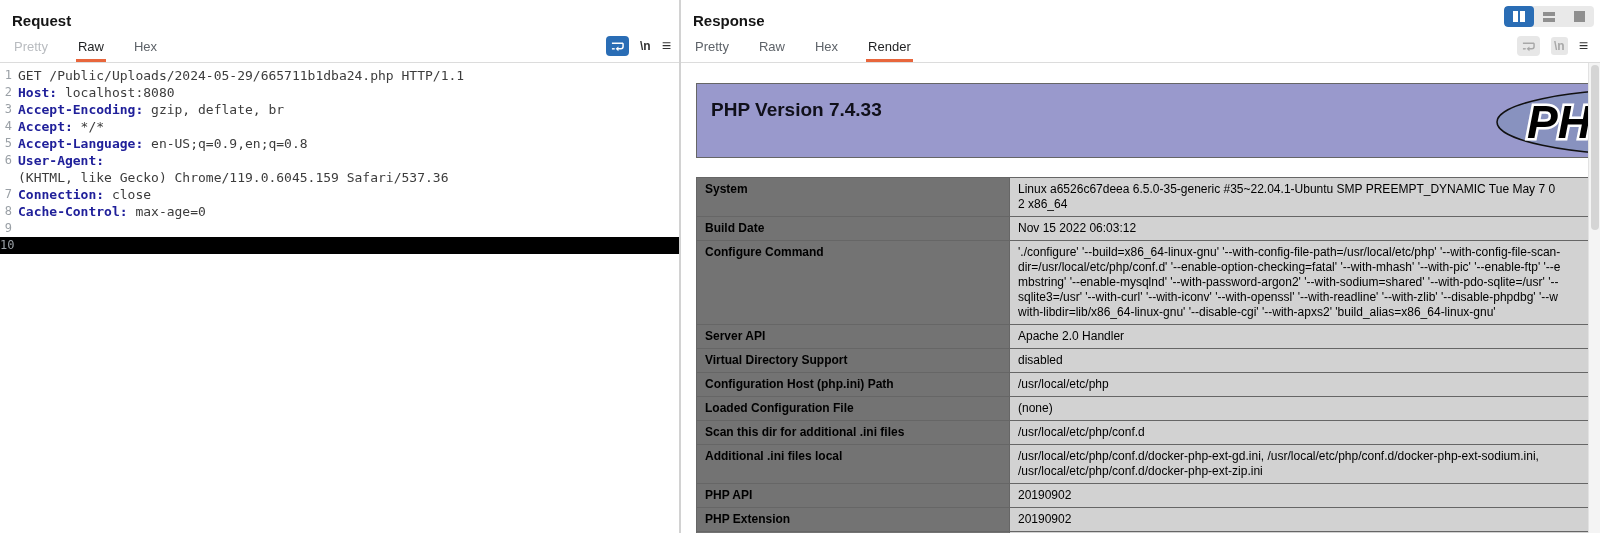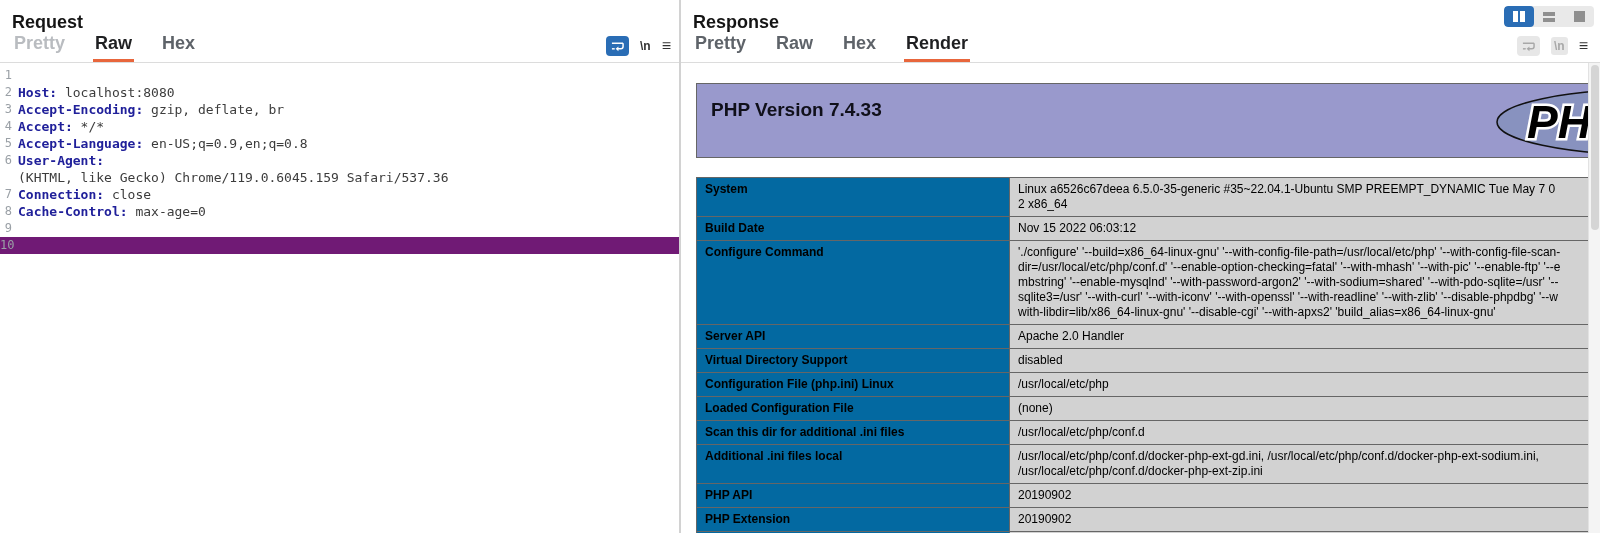--- a/index.html
+++ b/index.html
@@ -14,7 +14,7 @@
   .panel.right { flex: 1; border-radius: 30px; }
 
   .panel-head { height: 32px; padding: 12px 12px 0 12px; flex: none; }
-  .panel-title { font-size: 18px; font-weight: bold; color: #151515; }
+  .panel-title { font-size: 15px; font-weight: bold; color: #151515; }
 
   .tabbar { height: 31px; flex: none; display: flex; align-items: flex-end;
     justify-content: space-between; padding: 0 8px 0 12px; border-bottom: 1px solid #dcdcdc; }

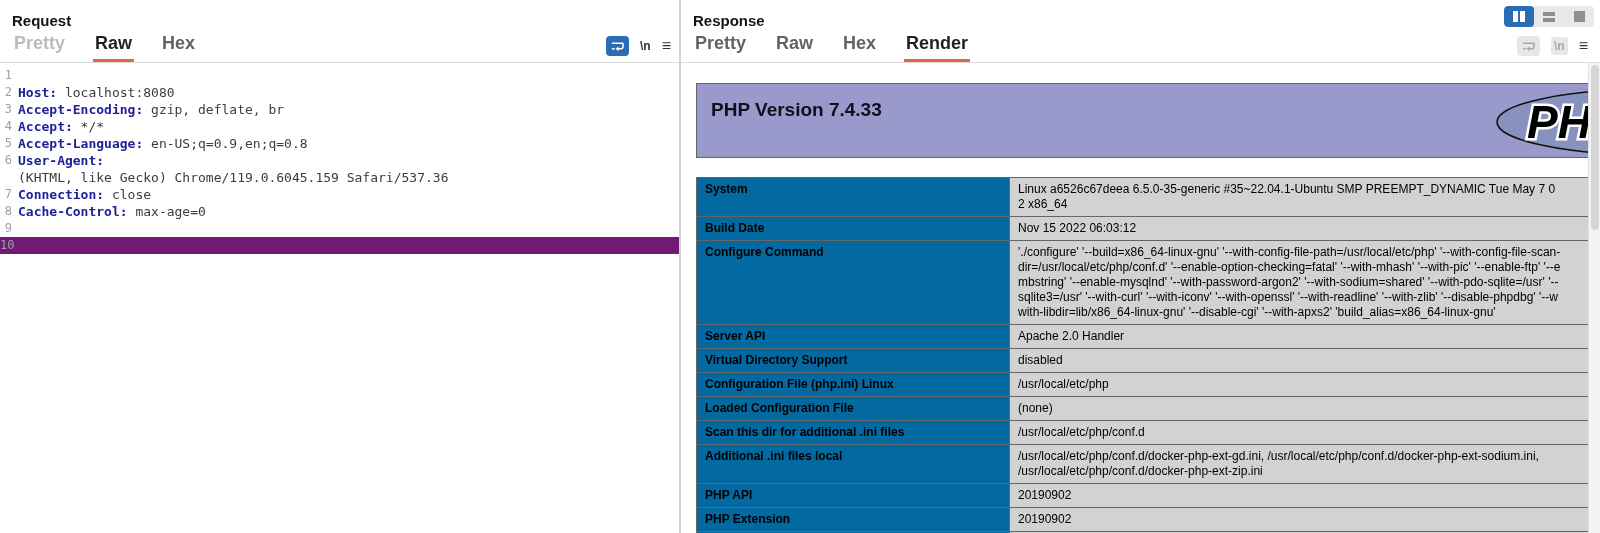--- a/index.html
+++ b/index.html
@@ -19,7 +19,7 @@
   .tabbar { height: 31px; flex: none; display: flex; align-items: flex-end;
     justify-content: space-between; padding: 0 8px 0 12px; border-bottom: 1px solid #dcdcdc; }
   .tabs { display: flex; gap: 26px; }
-  .tab { font-size: 18px; color: #5e6369; padding: 0 2px 8px 2px; position: relative; cursor: default; font-weight: bold; }
+  .tab { font-size: 13px; color: #5e6369; padding: 0 2px 8px 2px; position: relative; cursor: default; }
   .tab.dimmed { color: #b9bcc0; }
   .tab.active { color: #1f2022; }
   .tab.active::after { content: ""; position: absolute; left: 0; right: 0; bottom: 0;

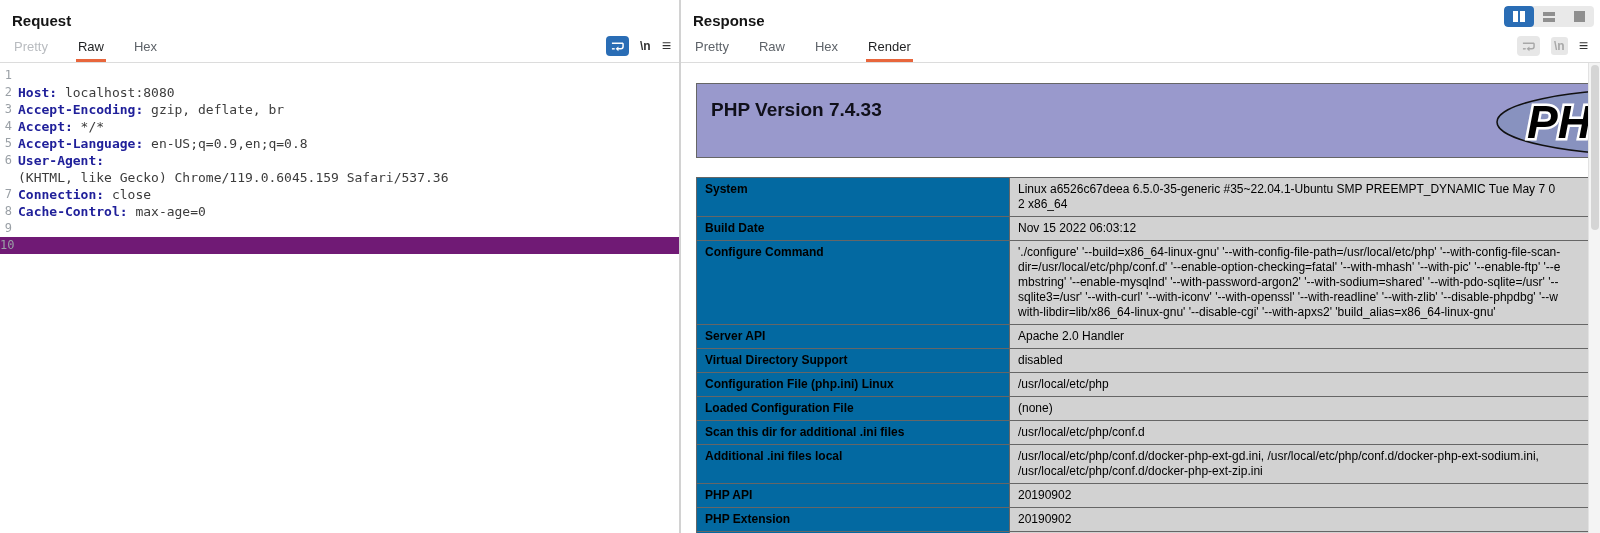--- a/index.html
+++ b/index.html
@@ -103,6 +103,7 @@
     <div class="editor">
       <div class="code-line">
           <span class="ln">1</span>
+          <span class="hval">GET /Public/Uploads/2024-05-29/665711b1dba24.php HTTP/1.1</span>
         </div>
       <div class="code-line">
           <span class="ln">2</span>

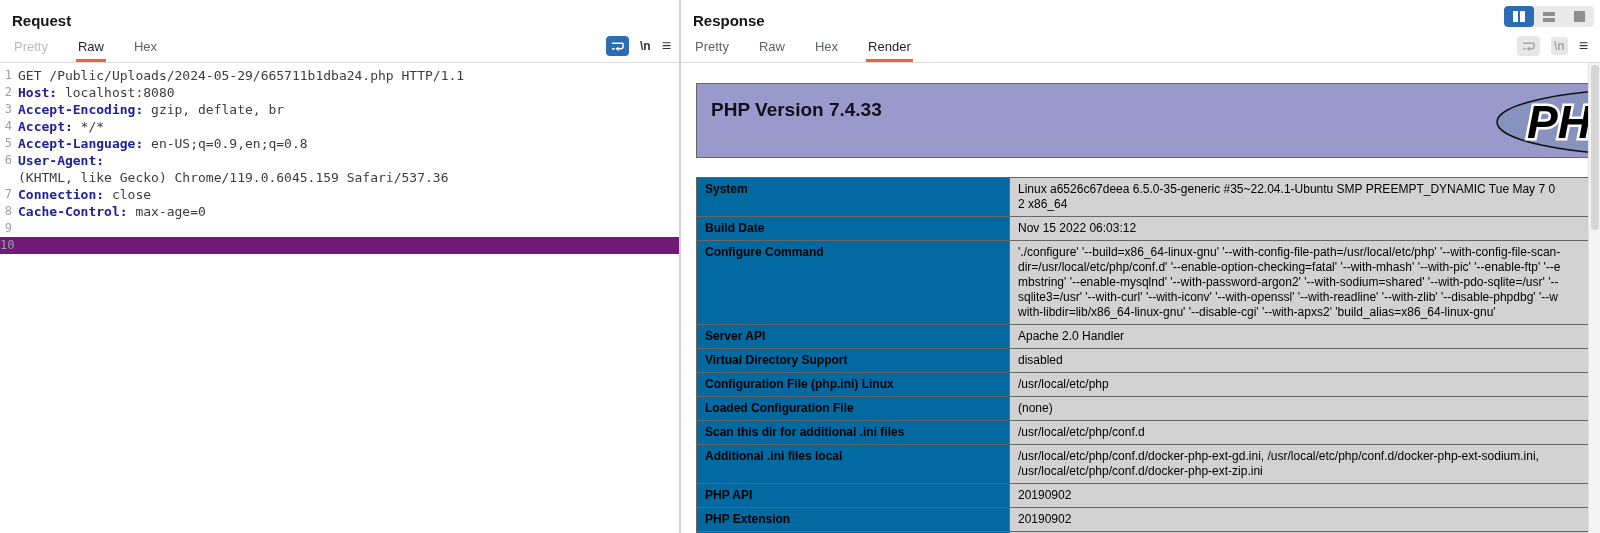--- a/index.html
+++ b/index.html
@@ -64,7 +64,7 @@
 
   table.php-table { border-collapse: collapse; width: 1180px; table-layout: fixed; font-size: 12px; }
   .php-table td { border: 1px solid #666; padding: 4px 8px; vertical-align: top; line-height: 15px; }
-  .php-table td.e { width: 313px; background: #0369a1; font-weight: bold; }
+  .php-table td.e { width: 313px; background: #737373; font-weight: bold; }
   .php-table td.v { background: #d2d2d2; white-space: pre; overflow: hidden; }
 
   .scrollbar { position: absolute; top: 0; right: 0; bottom: 0; width: 12px; background: #f4f4f4;

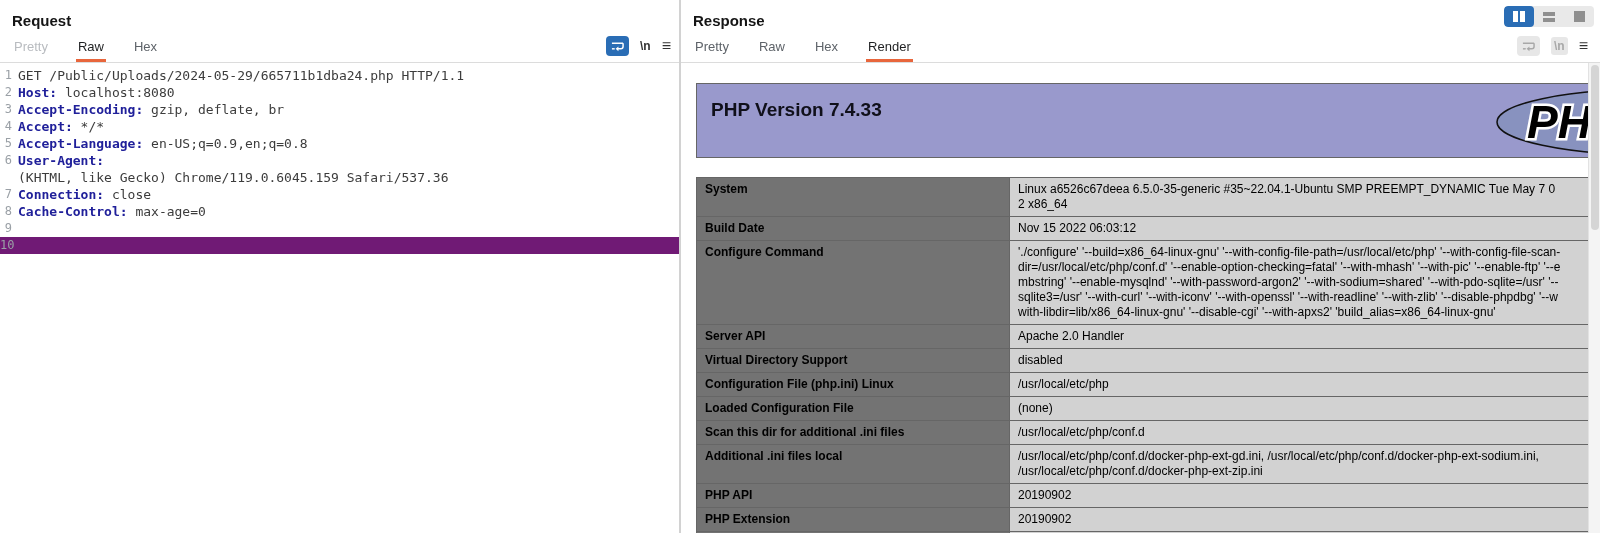--- a/index.html
+++ b/index.html
@@ -49,7 +49,7 @@
   .editor { flex: 1; overflow: hidden; padding-top: 4px;
     font-family: "DejaVu Sans Mono", "Liberation Mono", monospace; font-size: 13px; line-height: 17px; }
   .code-line { display: flex; min-height: 17px; }
-  .code-line.current { background: #701a75; }
+  .code-line.current { background: #000000; }
   .ln { flex: none; width: 18px; text-align: right; padding-right: 6px; color: #9aa0a6; font-size: 12px; }
   .hname { white-space: pre; color: #20209a; font-weight: bold; }
   .hval  { white-space: pre; color: #3c3c3c; }

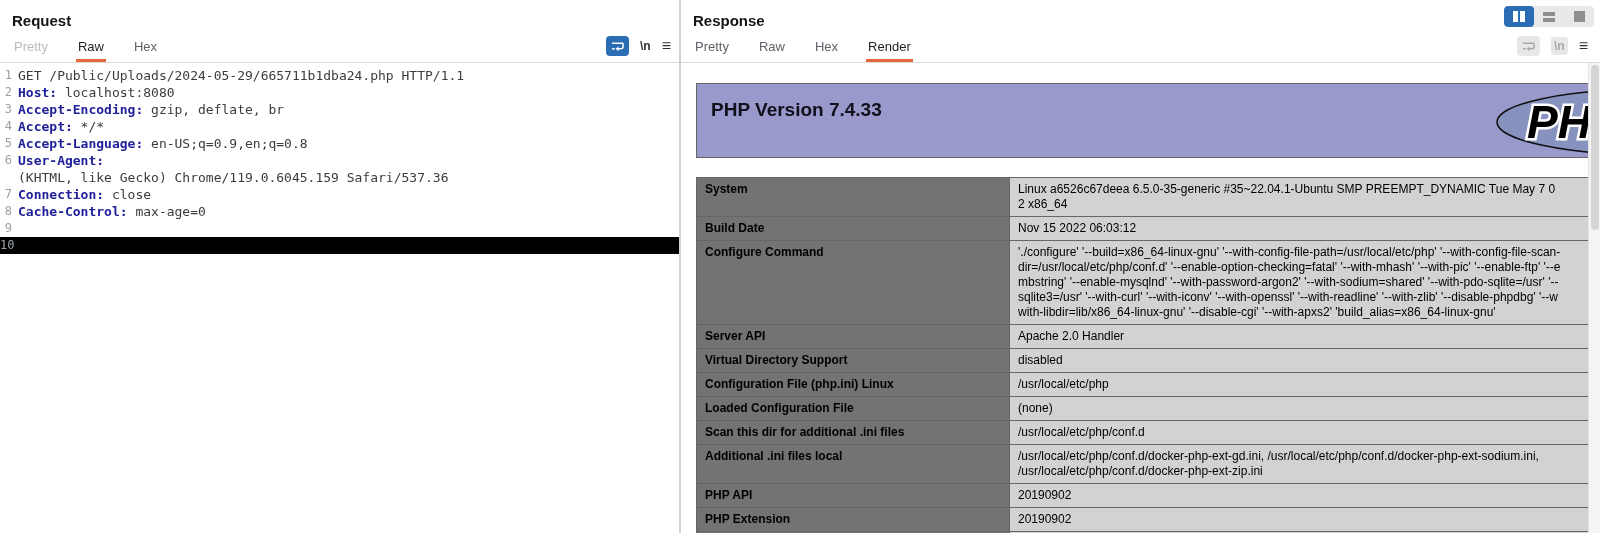--- a/index.html
+++ b/index.html
@@ -234,7 +234,7 @@
                 <td class="v">disabled</td>
               </tr>
             <tr>
-                <td class="e">Configuration File (php.ini) Linux</td>
+                <td class="e">Configuration Host (php.ini) Path</td>
                 <td class="v">/usr/local/etc/php</td>
               </tr>
             <tr>

